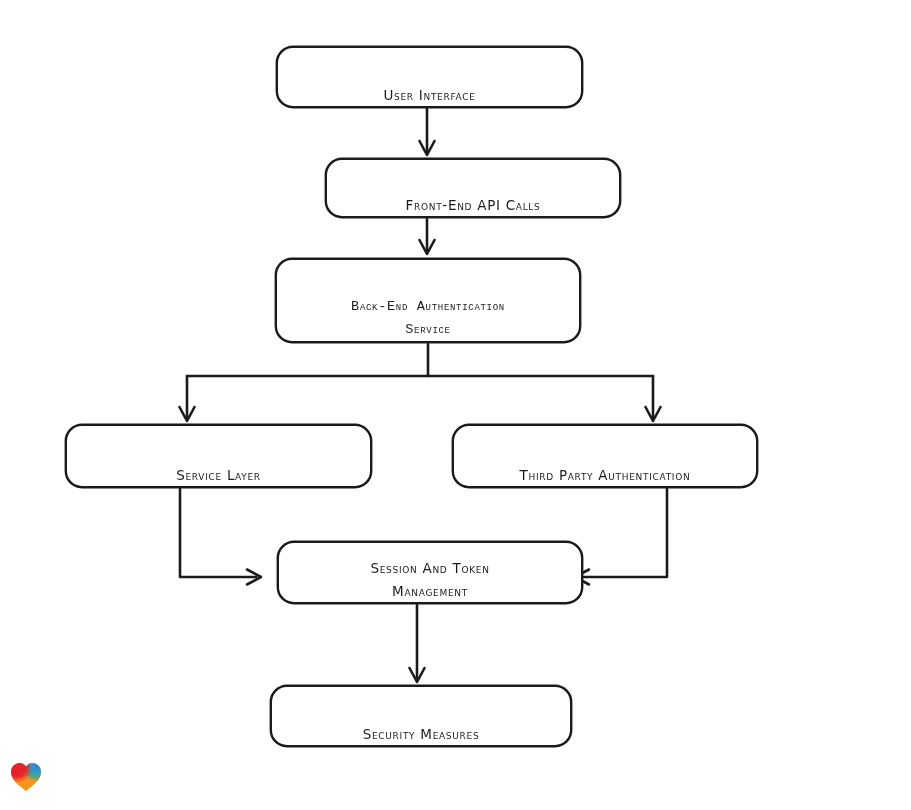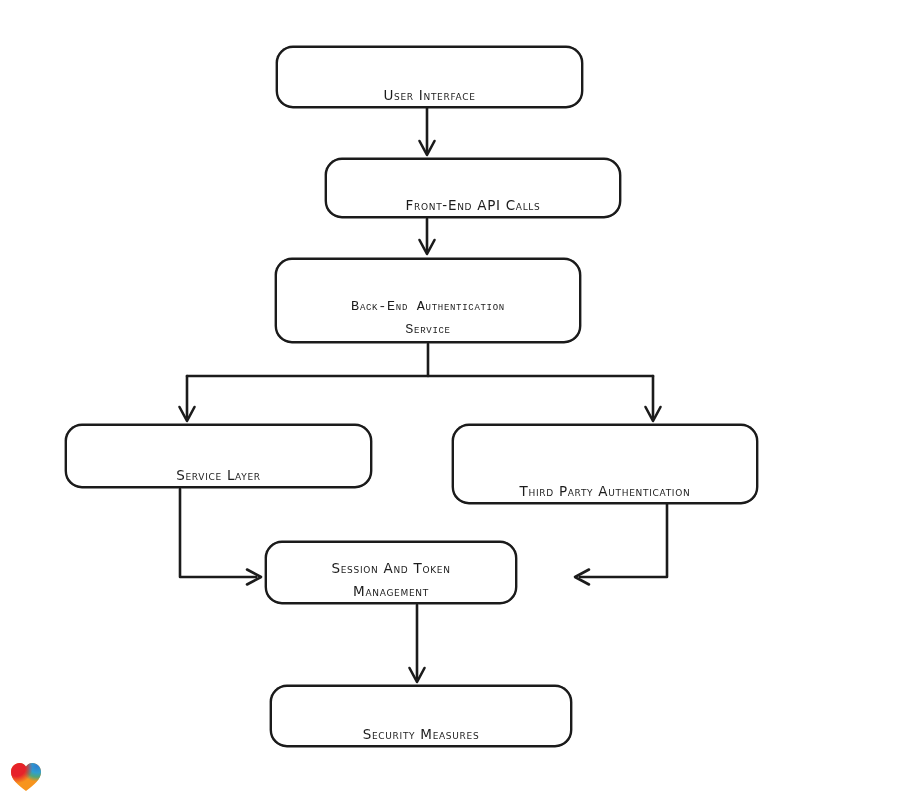--- a/index.html
+++ b/index.html
@@ -113,7 +113,7 @@
     <span class="label">Service Layer</span>
   </div>
 
-  <div class="node" style="left:452px; top:424px; width:306px; height:80px;">
+  <div class="node" style="left:452px; top:424px; width:306px; height:64px;">
     <span class="label">Third Party Authentication</span>
   </div>
 

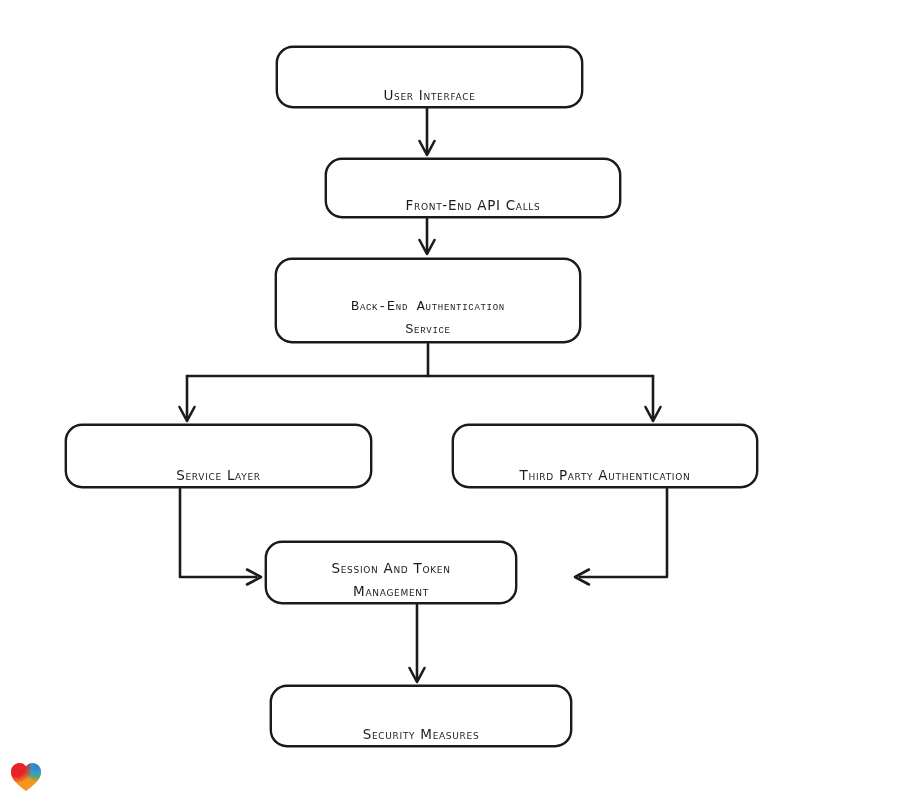--- a/index.html
+++ b/index.html
@@ -117,7 +117,7 @@
     <span class="label">Third Party Authentication</span>
   </div>
 
-  <div class="node" style="left:265px; top:541px; width:252px; height:63px;">
+  <div class="node" style="left:277px; top:541px; width:306px; height:63px;">
     <span class="label">Session And Token
 Management</span>
   </div>

